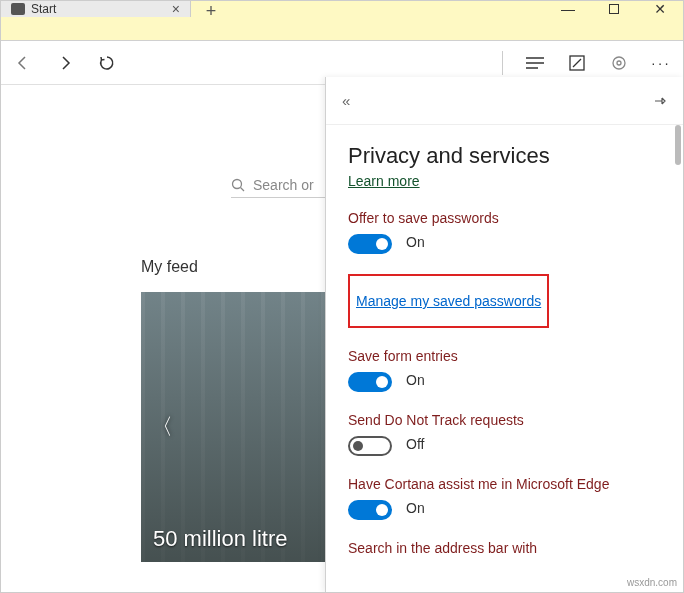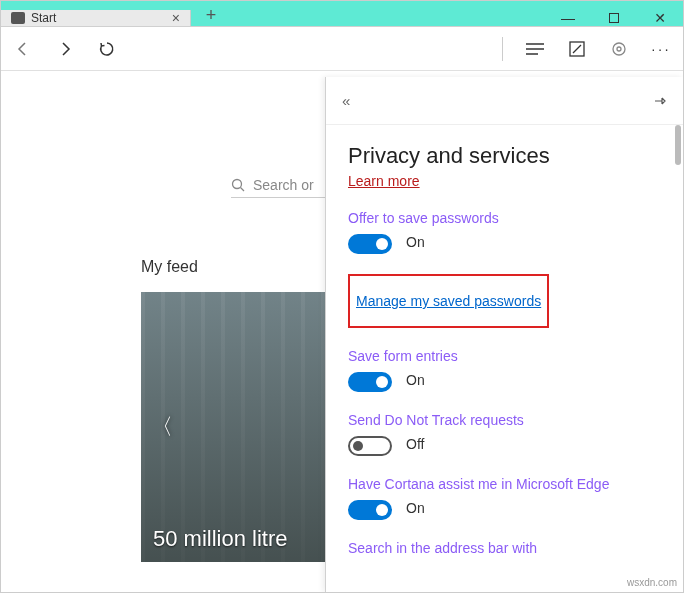--- a/index.html
+++ b/index.html
@@ -6,7 +6,7 @@
 body { width: 684px; height: 593px; background: #fff; position: relative; overflow: hidden; border: 1px solid #ccc; }
 
 
-.titlebar { height: 26px; display: flex; align-items: flex-end; background: #5eead4; border-bottom: 1px solid #d0d0d0; }
+.titlebar { height: 40px; display: flex; align-items: flex-start; background: #fef9c3; border-bottom: 1px solid #d0d0d0; }
 .tab { display: flex; align-items: center; gap: 6px; padding: 0 10px; background: #eaeaea; border-right: 1px solid #ccc; width: 190px; font-size: 12px; color: #333; }
 .tab .fav { width: 14px; height: 12px; background: #555; border-radius: 2px; display:inline-block; }
 .tab .close { margin-left: auto; font-size: 14px; color: #555; cursor: pointer; }

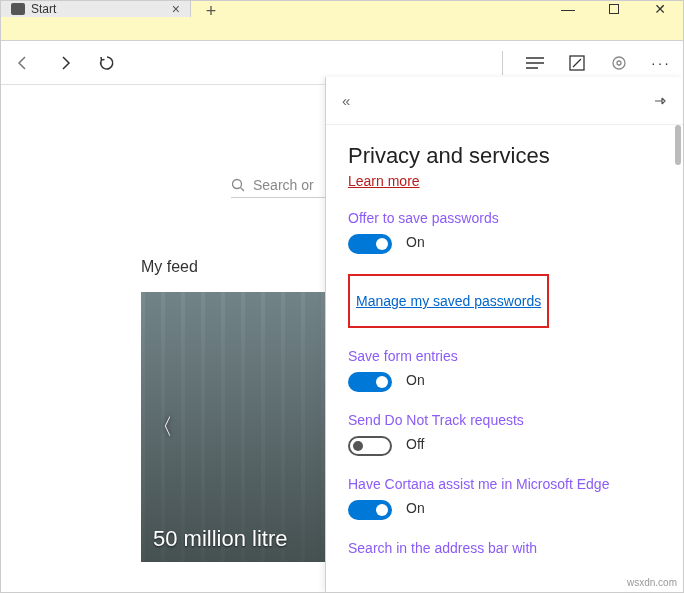--- a/index.html
+++ b/index.html
@@ -39,7 +39,7 @@
 .panel-body { flex:1; overflow-y:auto; padding: 18px 22px 10px 22px; position:relative; }
 .panel h2 { font-size: 22px; font-weight: 400; color: #222; }
 .panel .desc { font-size: 13px; color: #555; line-height: 1.35; }
-.panel a.link { color: #b91c1c; text-decoration: underline; font-size: 14px; display:inline-block; }
+.panel a.link { color: #14532d; text-decoration: underline; font-size: 14px; display:inline-block; }
 .setting { margin-top: 20px; }
 .setting-label { font-size: 14px; color: #8b5cf6; margin-bottom: 8px; }
 .toggle-row { display:flex; gap: 14px; }

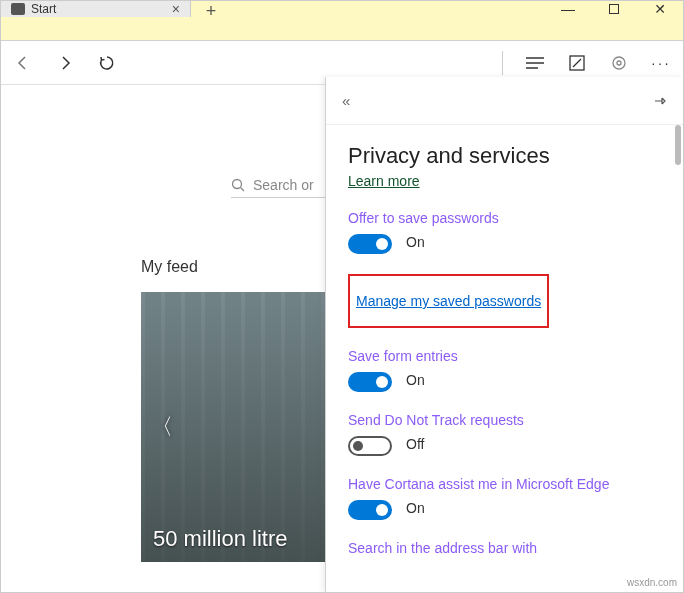--- a/index.html
+++ b/index.html
@@ -41,7 +41,7 @@
 .panel .desc { font-size: 13px; color: #555; line-height: 1.35; }
 .panel a.link { color: #14532d; text-decoration: underline; font-size: 14px; display:inline-block; }
 .setting { margin-top: 20px; }
-.setting-label { font-size: 14px; color: #8b5cf6; margin-bottom: 8px; }
+.setting-label { font-size: 14px; color: #7f1d1d; margin-bottom: 8px; }
 .toggle-row { display:flex; gap: 14px; }
 .toggle { width: 44px; height: 20px; border-radius: 10px; position: relative; cursor:pointer; }
 .toggle.on { background: #0078d7; }

